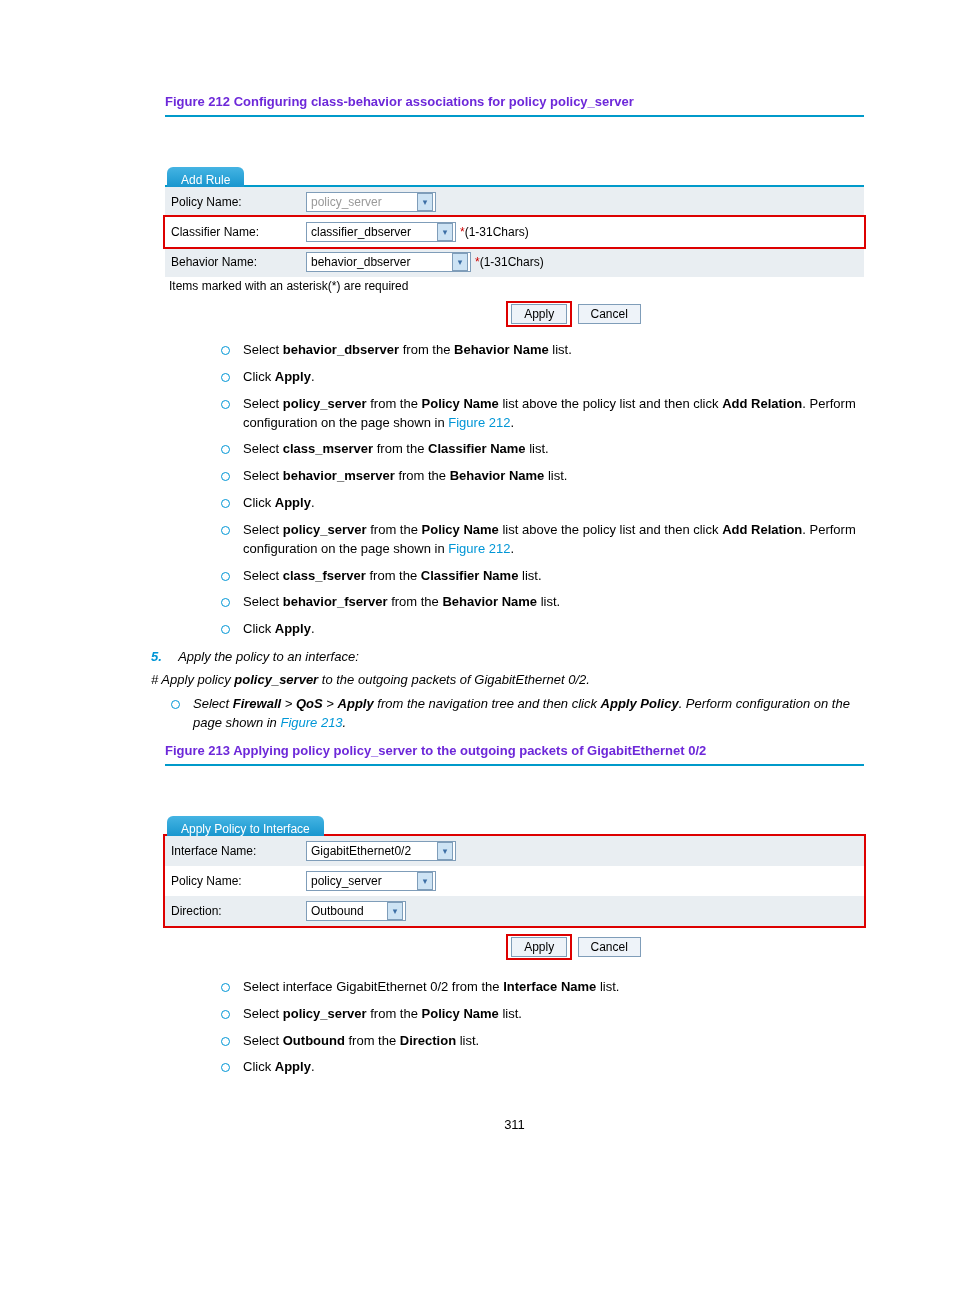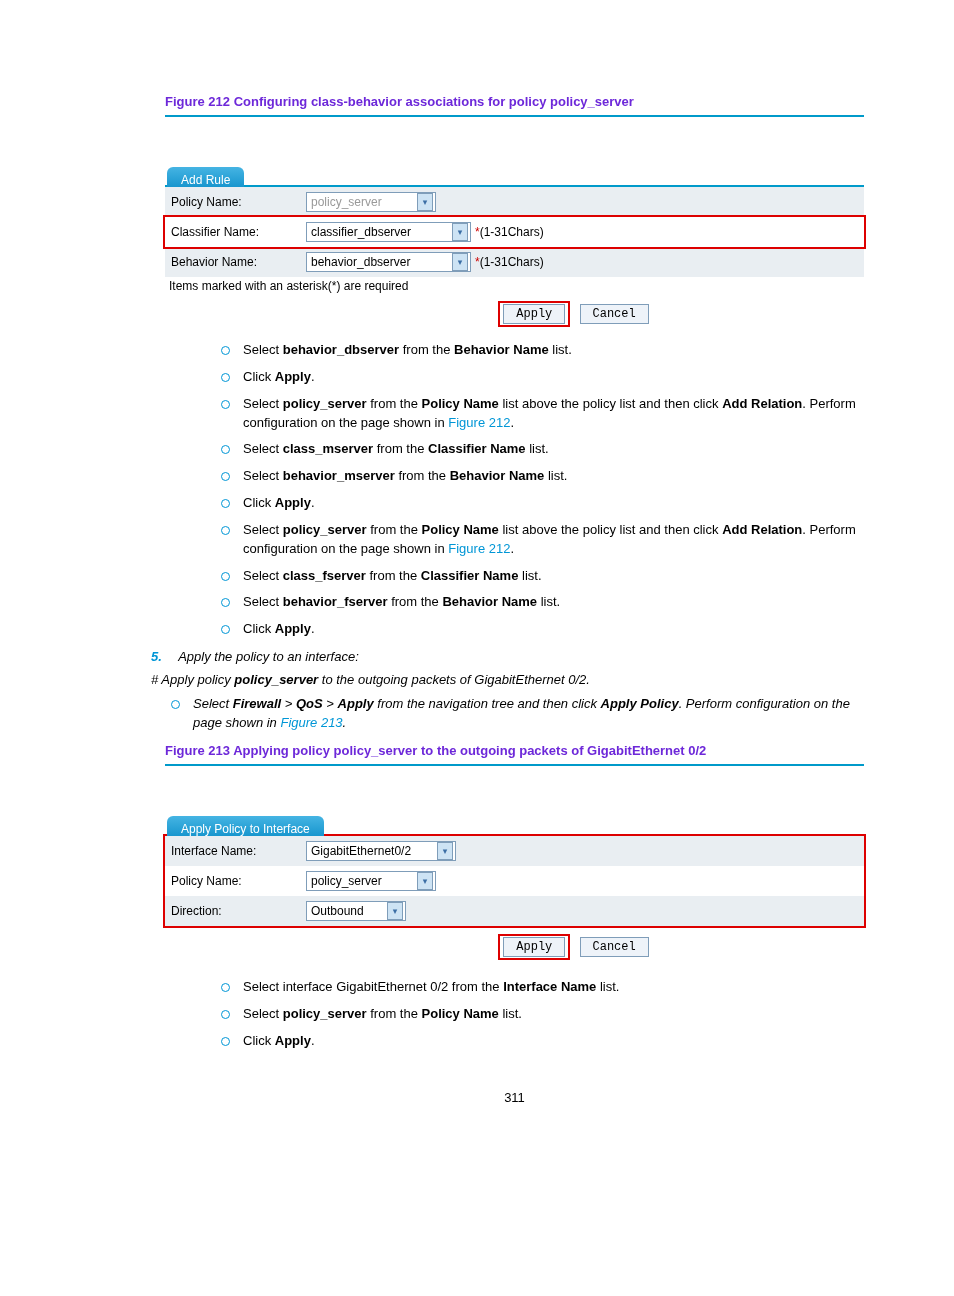--- a/index.html
+++ b/index.html
@@ -119,7 +119,7 @@
       </div>
       <div class="ui-row red-box" style="background:#fff;">
         <span class="ui-label">Classifier Name:</span>
-        <span class="ui-select" style="width:165px;">
+        <span class="ui-select" style="width:150px;">
           <span>classifier_dbserver</span>
           <span class="chev">▾</span>
         </span>

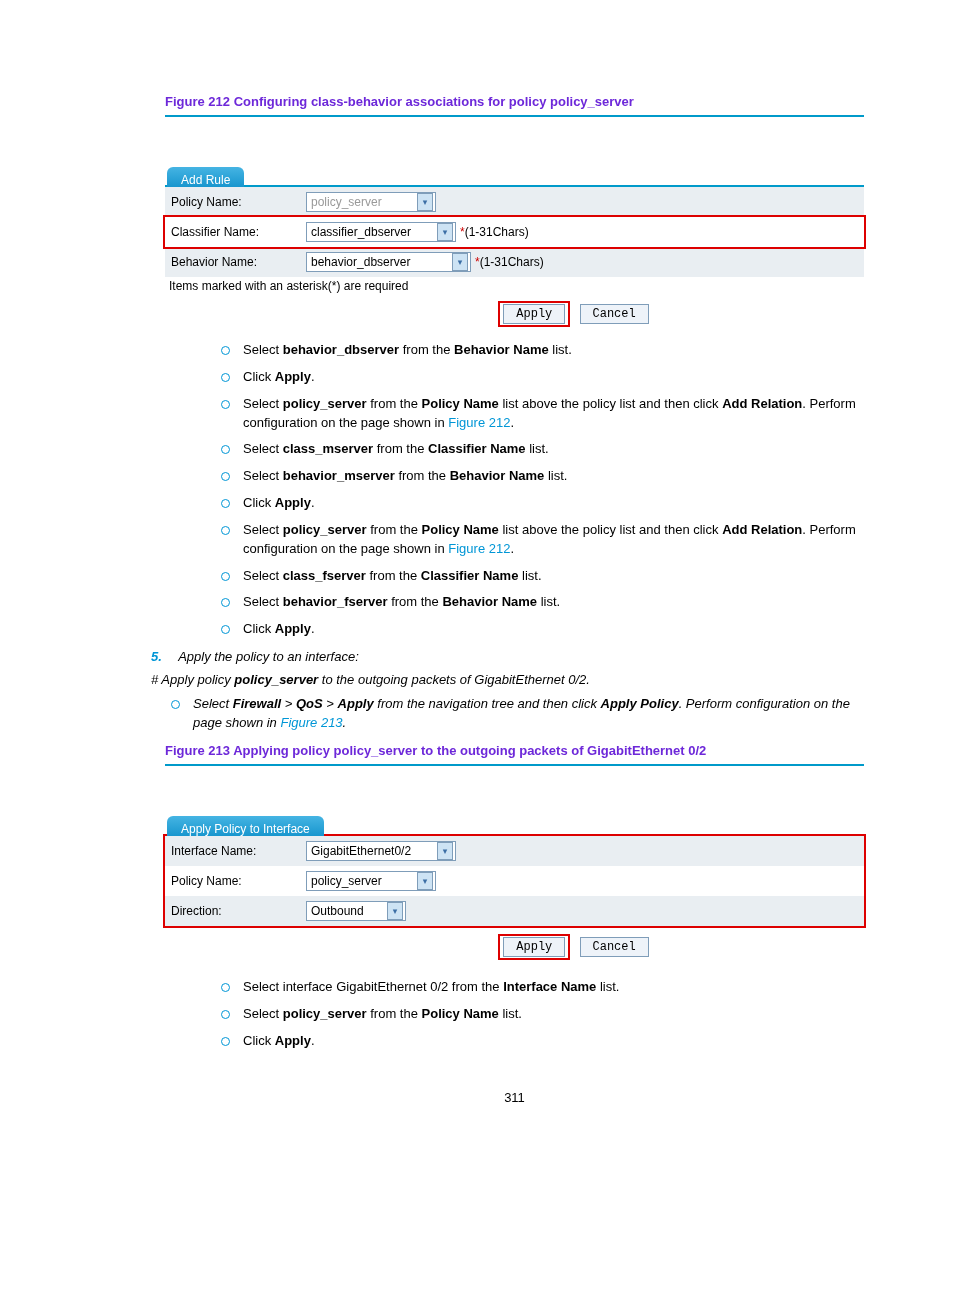--- a/index.html
+++ b/index.html
@@ -75,7 +75,7 @@
   .red-box { outline: 2px solid #d00; }
   .red-box-inset { border: 2px solid #d00; padding:1px; display:inline-block; }
   .ui-note { font-size:12px; padding:2px 0 4px 4px; }
-  .btnrow { text-align:center; margin-top:4px;font-family:Liberation Mono, monospace; }
+  .btnrow { text-align:center; margin-top:4px; }
   .btn {
     display:inline-block;
     border:1px solid #7f9db9;

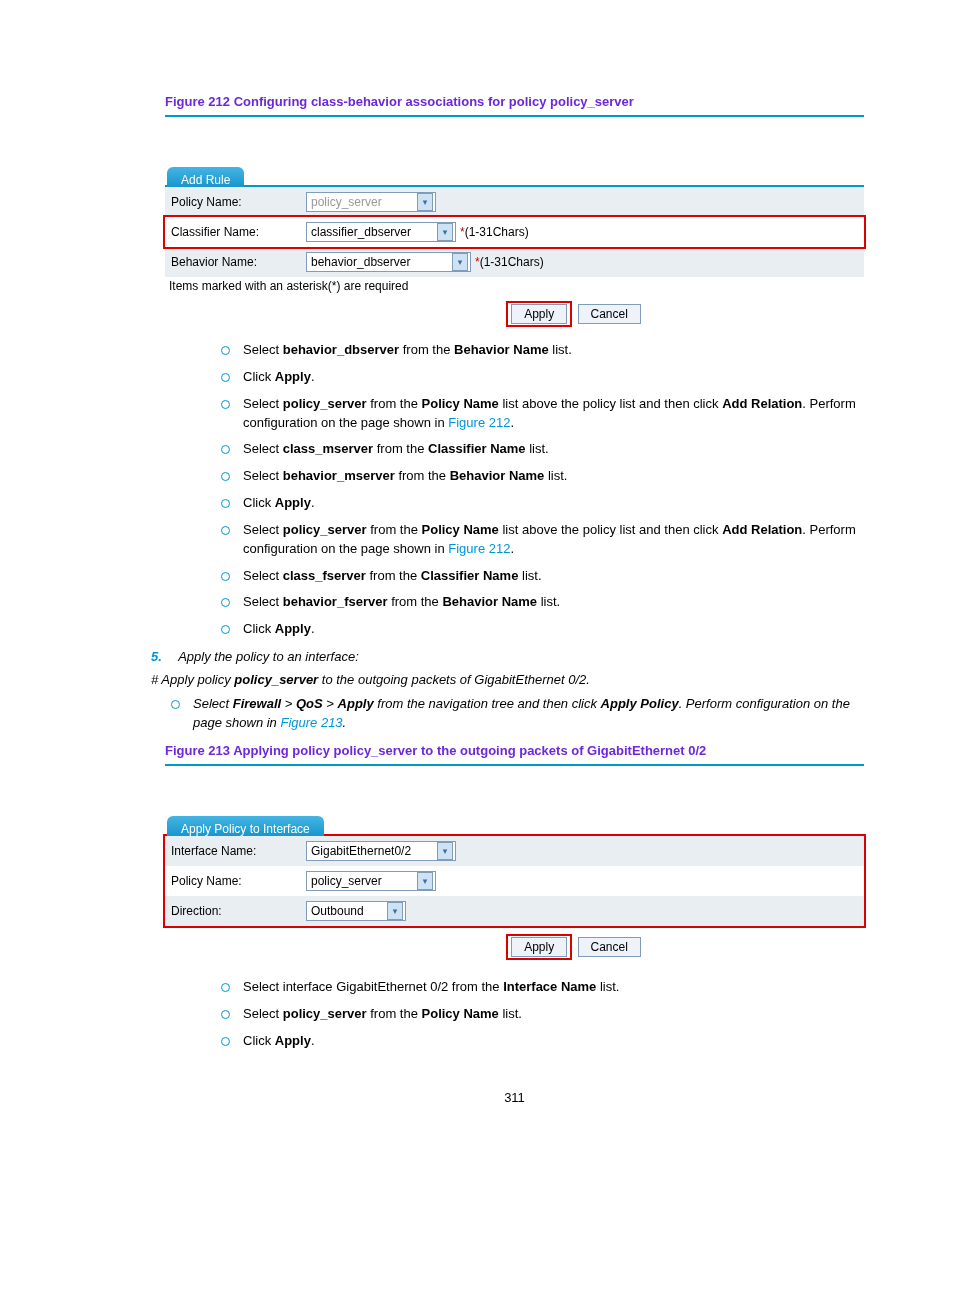--- a/index.html
+++ b/index.html
@@ -211,6 +211,7 @@
   <ul class="circ" style="margin-top:18px;">
     <li><span>Select interface GigabitEthernet 0/2 from the </span><span class="b">Interface Name</span><span> list.</span></li>
     <li><span>Select </span><span class="b">policy_server</span><span> from the </span><span class="b">Policy Name</span><span> list.</span></li>
+    <li><span>Select </span><span class="b">Outbound</span><span> from the </span><span class="b">Direction</span><span> list.</span></li>
     <li><span>Click </span><span class="b">Apply</span><span>.</span></li>
   </ul>
 

